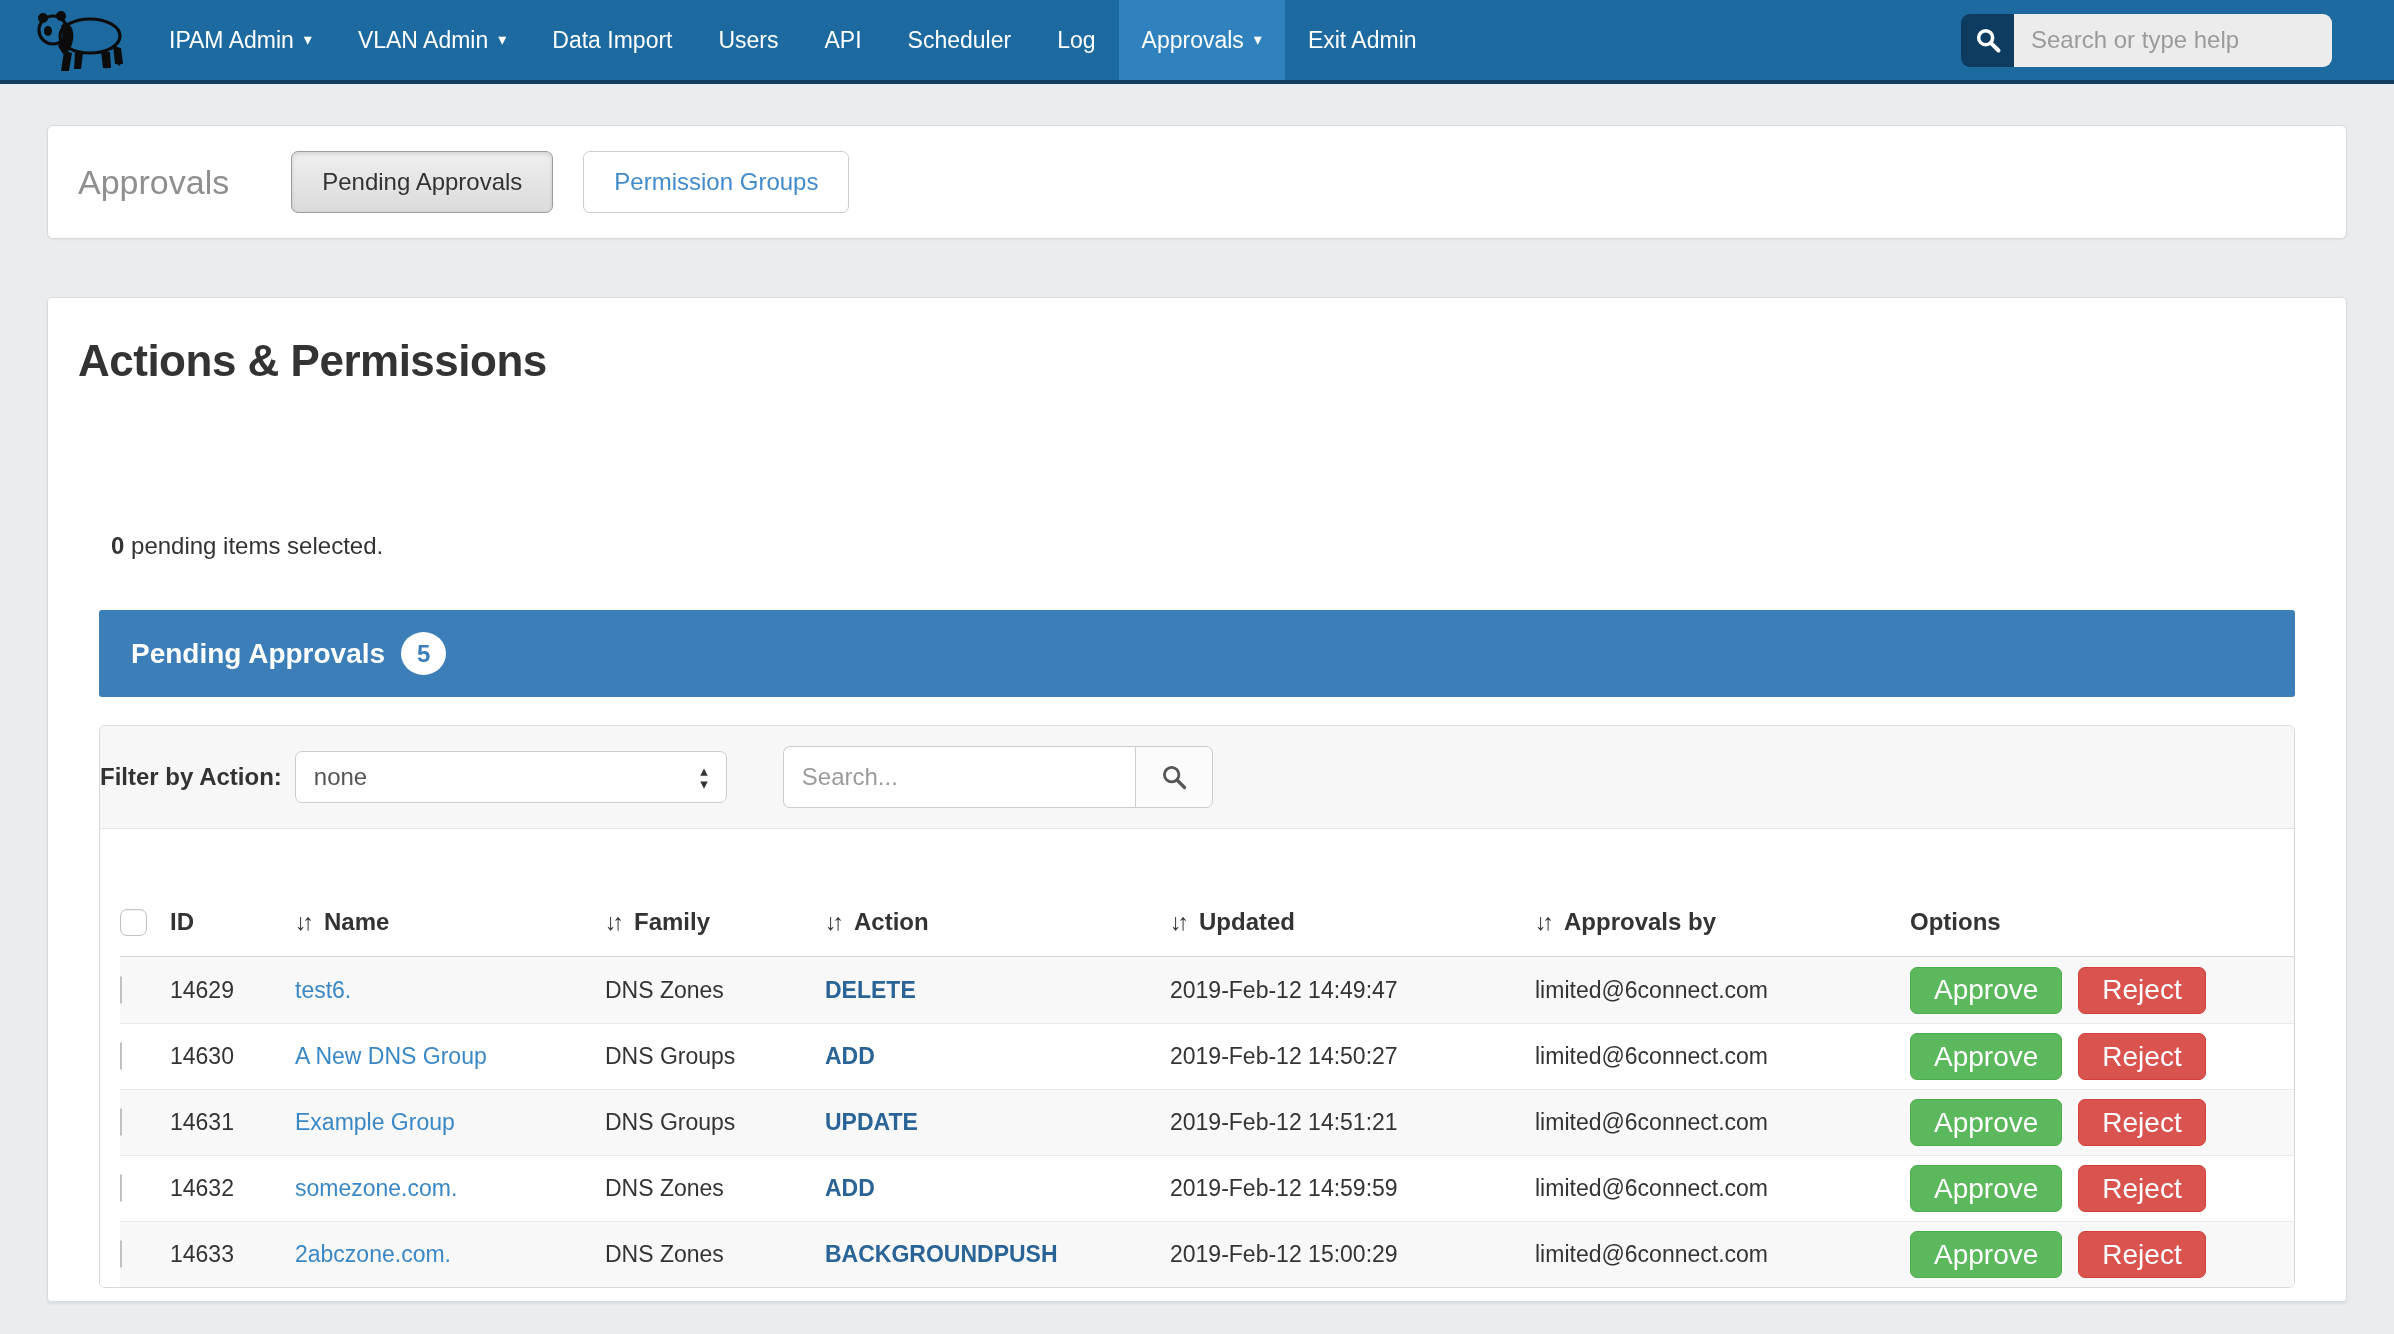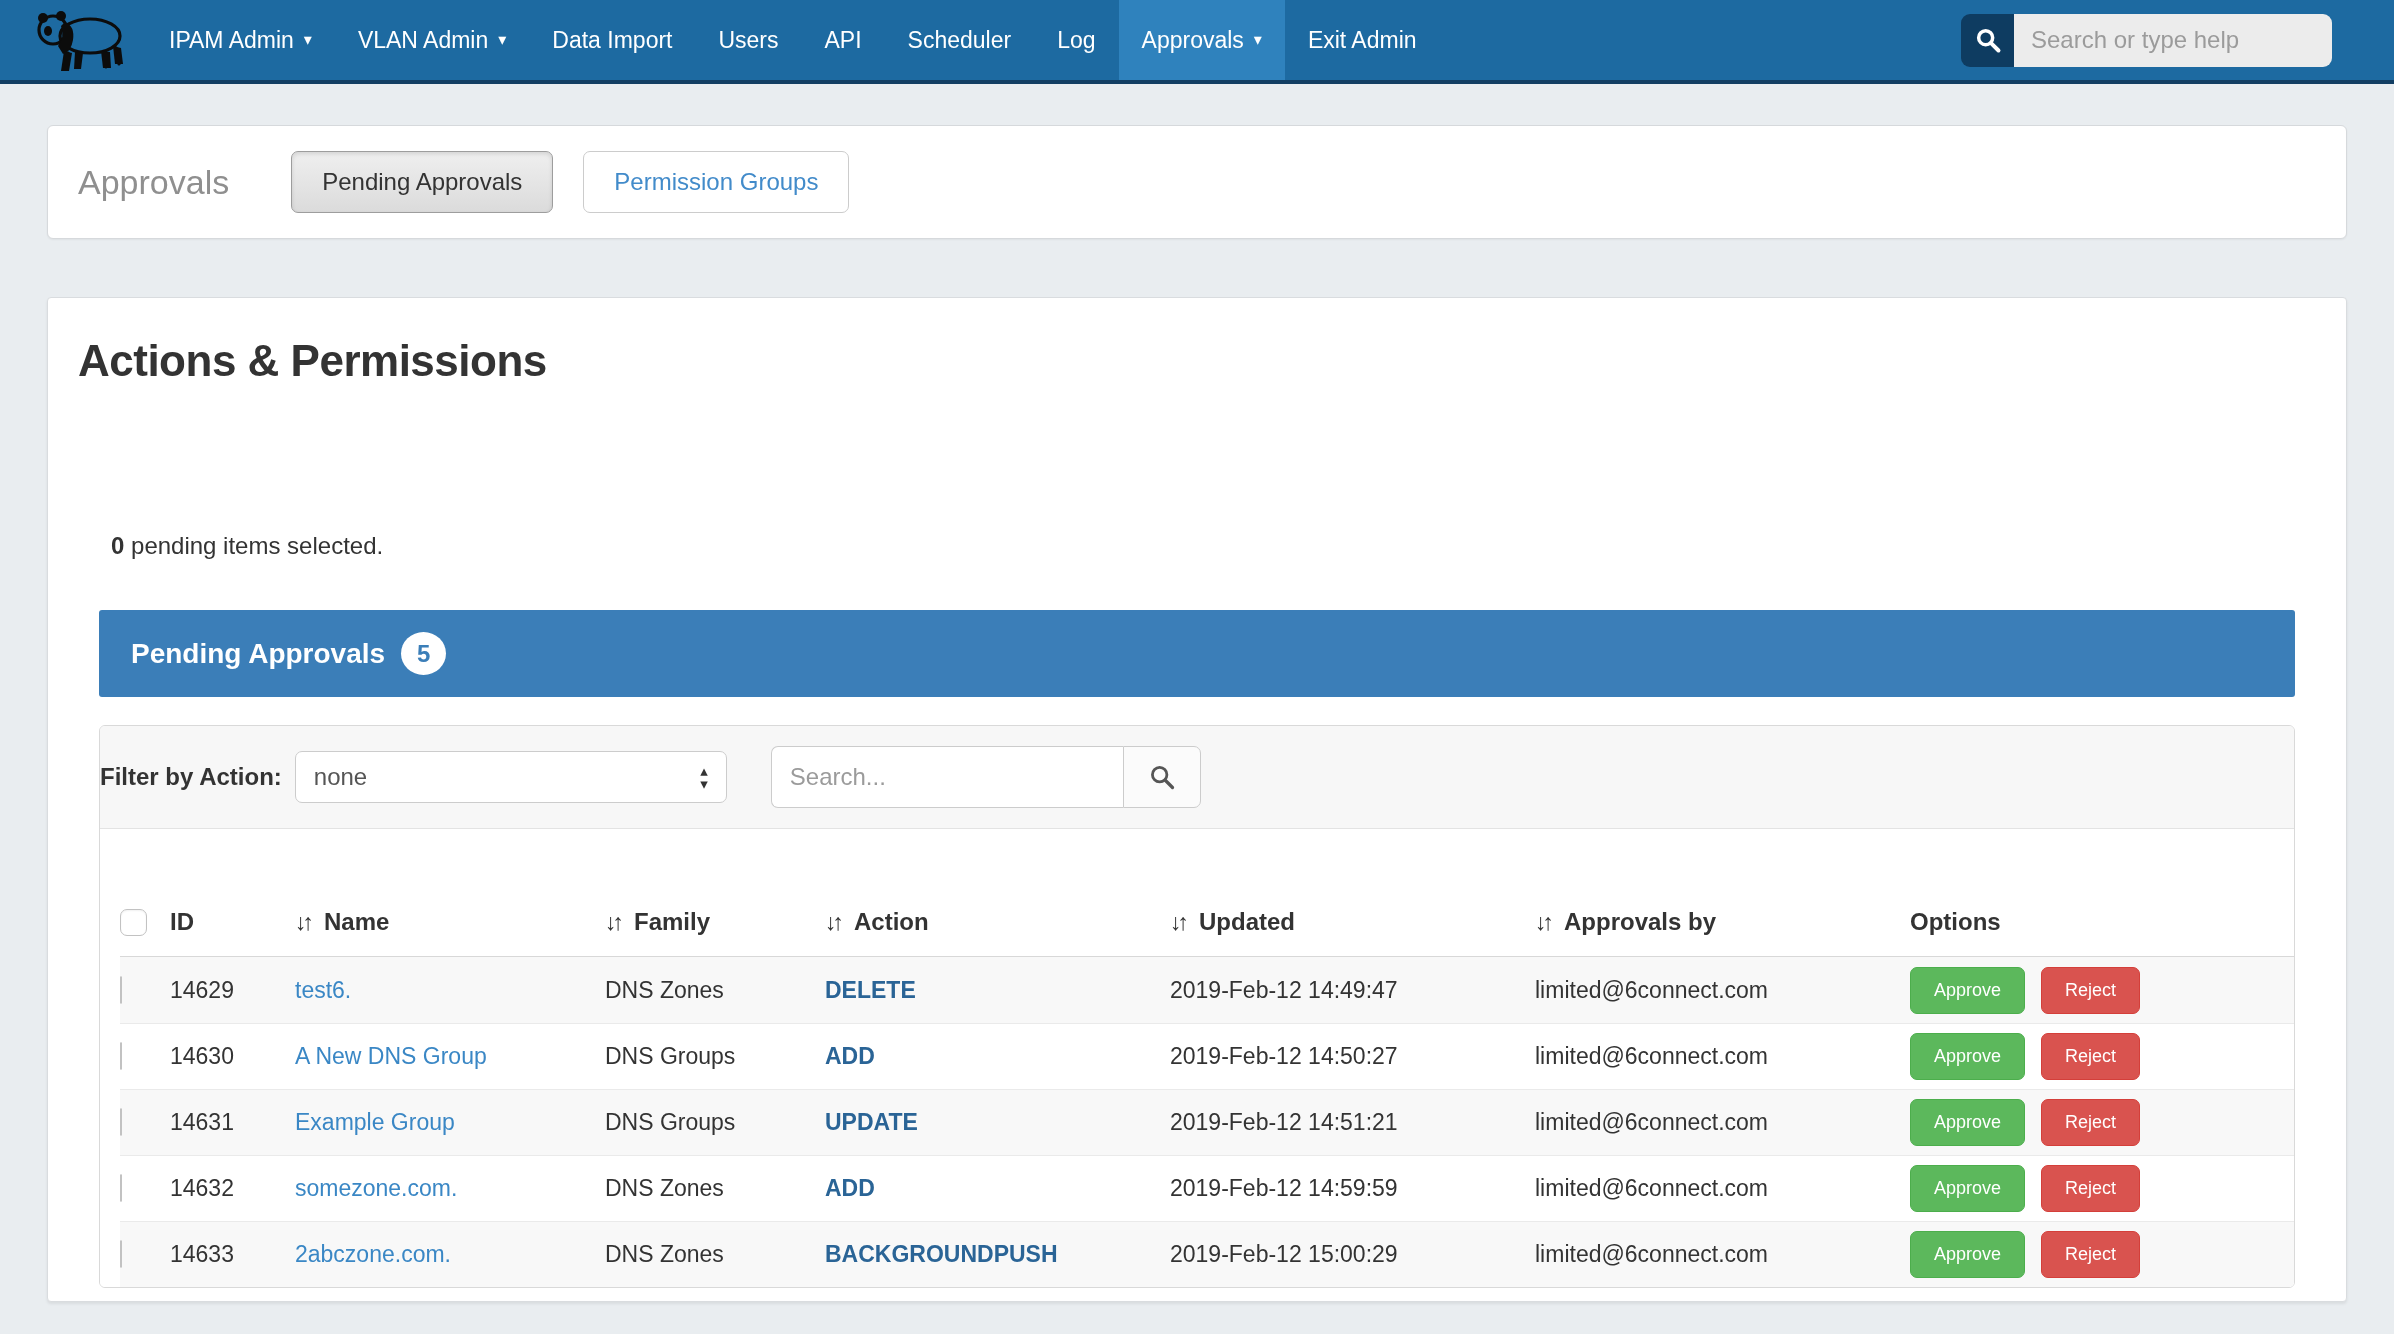--- a/index.html
+++ b/index.html
@@ -88,7 +88,7 @@
   }
   .select .stepper { margin-left:auto; display:flex; flex-direction:column; align-items:center; color:#333; }
   .select .stepper i { font-style:normal; font-size:15px; line-height:13px; }
-  .search-group { display:flex; margin-left:44px; height:62px; }
+  .search-group { display:flex; margin-left:56px; height:62px; }
   .search-group input {
     width:352px; border:1px solid #ccc; border-right:none; border-radius:7px 0 0 7px;
     font-size:24px; padding:0 18px; color:#333; background:#fff; outline:none;

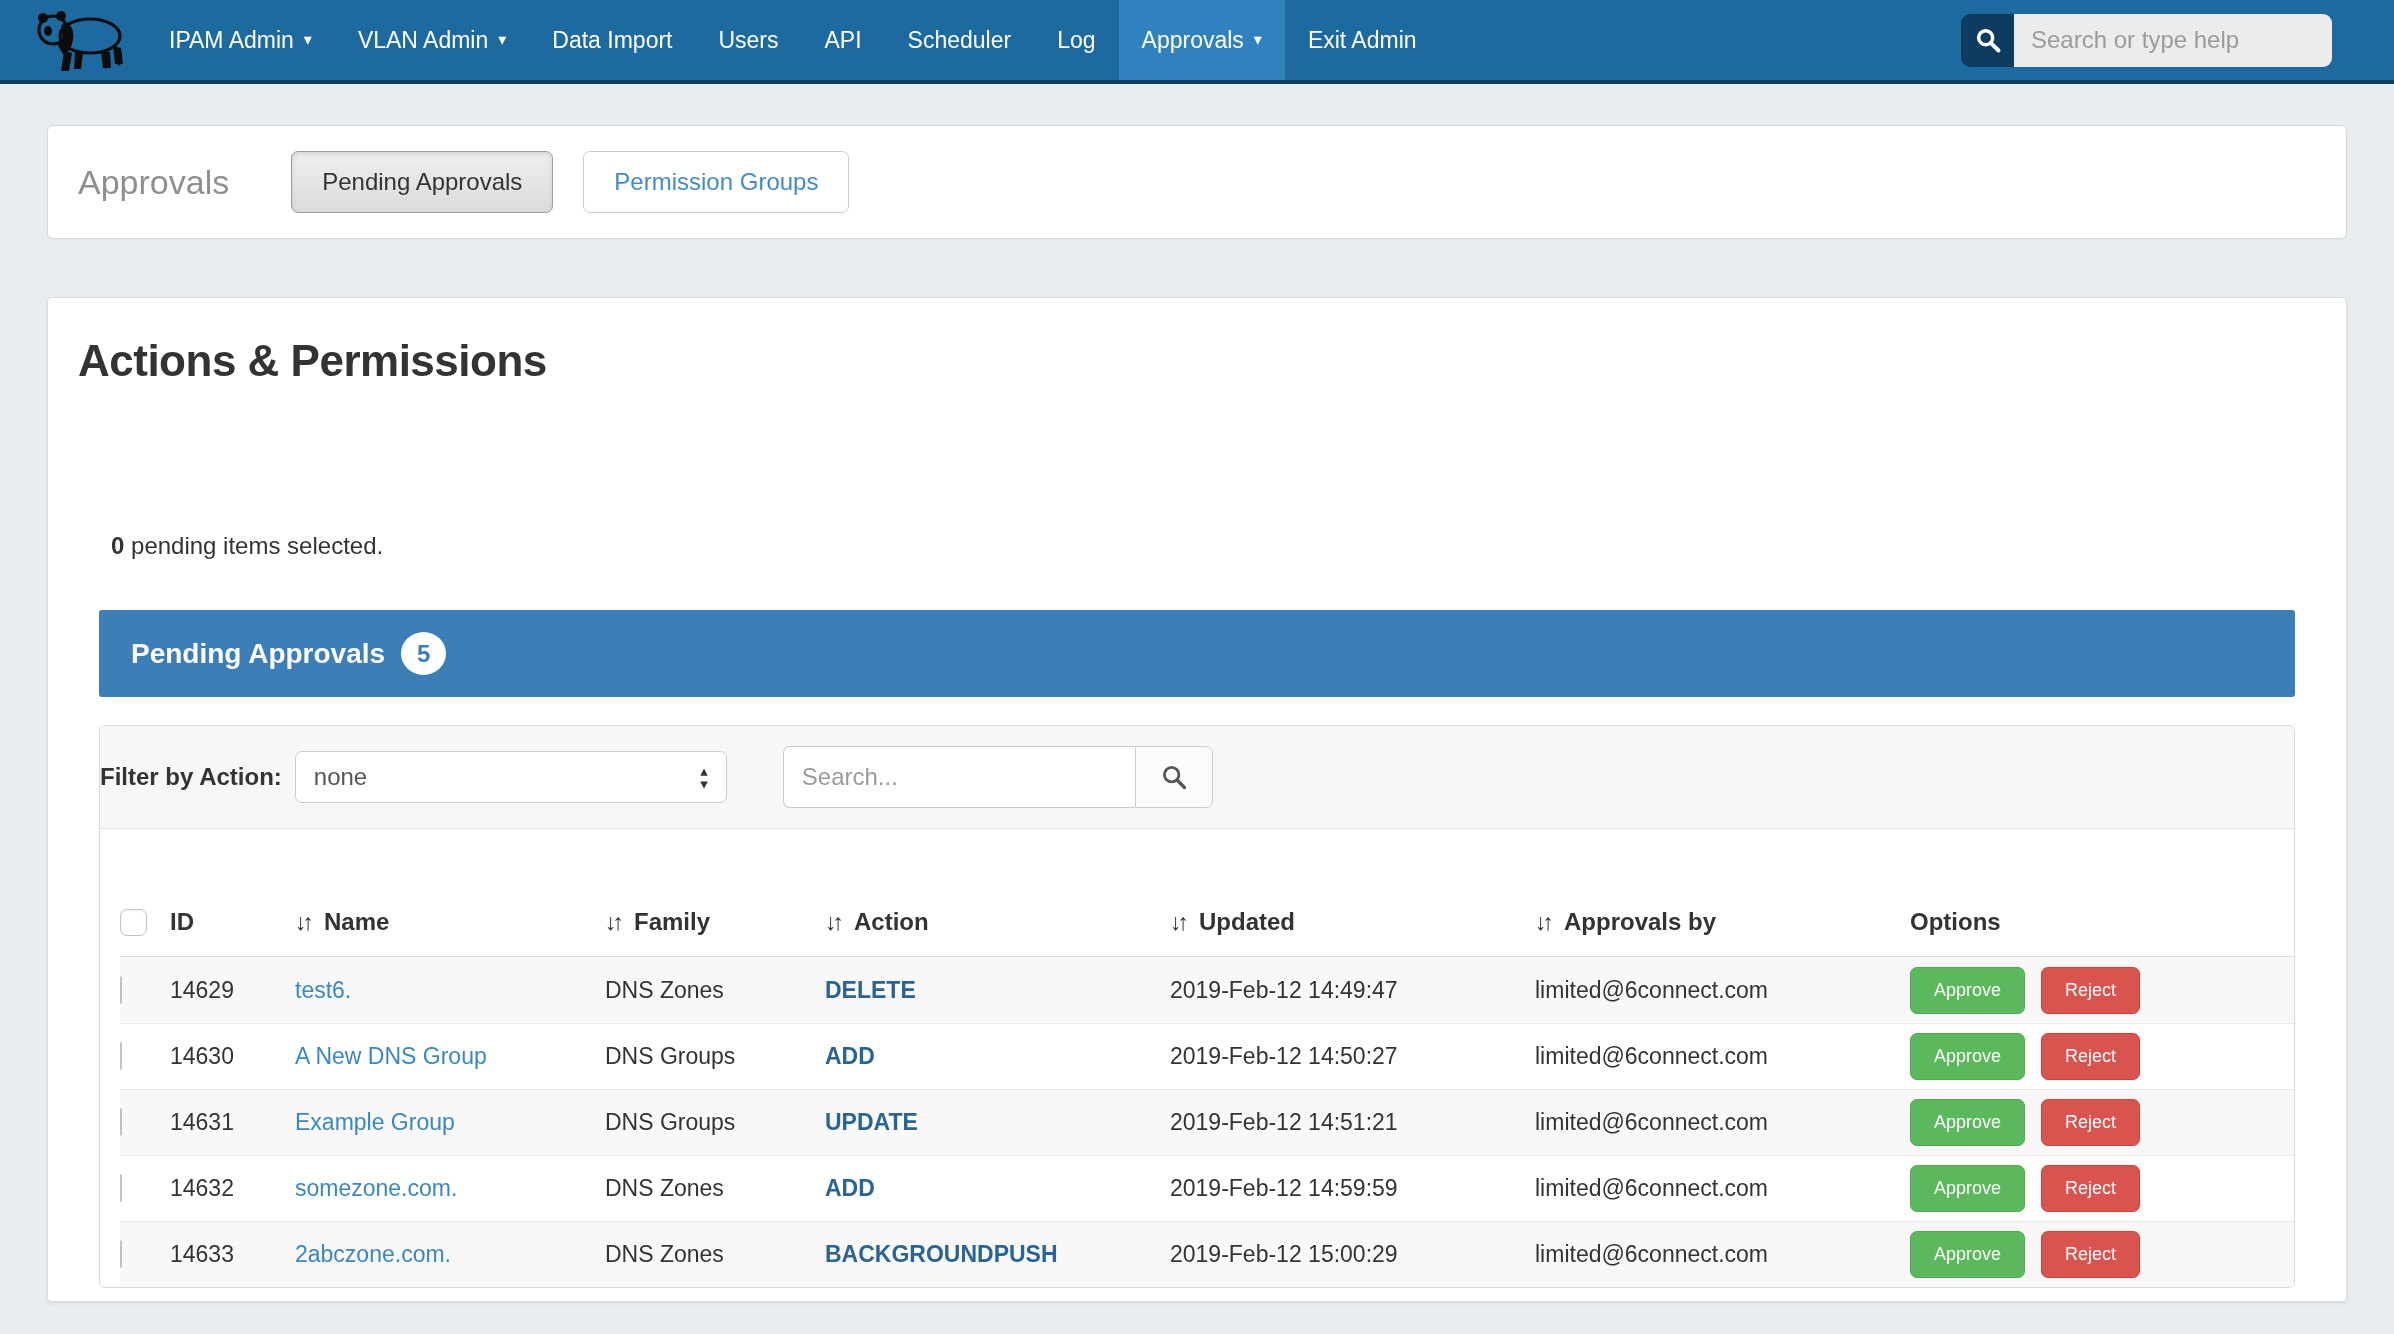--- a/index.html
+++ b/index.html
@@ -119,7 +119,7 @@
   .action-link { color:var(--action-blue,#2a6496); font-weight:700; text-decoration:none; cursor:pointer; }
   .opts { display:flex; gap:16px; }
   .btn {
-    height:47px; padding:0 23px; border-radius:7px; font-size:18px; color:#fff;
+    height:47px; padding:0 23px; border-radius:7px; font-size:28px; color:#fff;
     display:inline-flex; align-items:center; cursor:pointer; border:1px solid transparent;
   }
   .btn-approve { background:var(--approve-green,#5cb85c); border-color:var(--approve-border,#4cae4c); }

